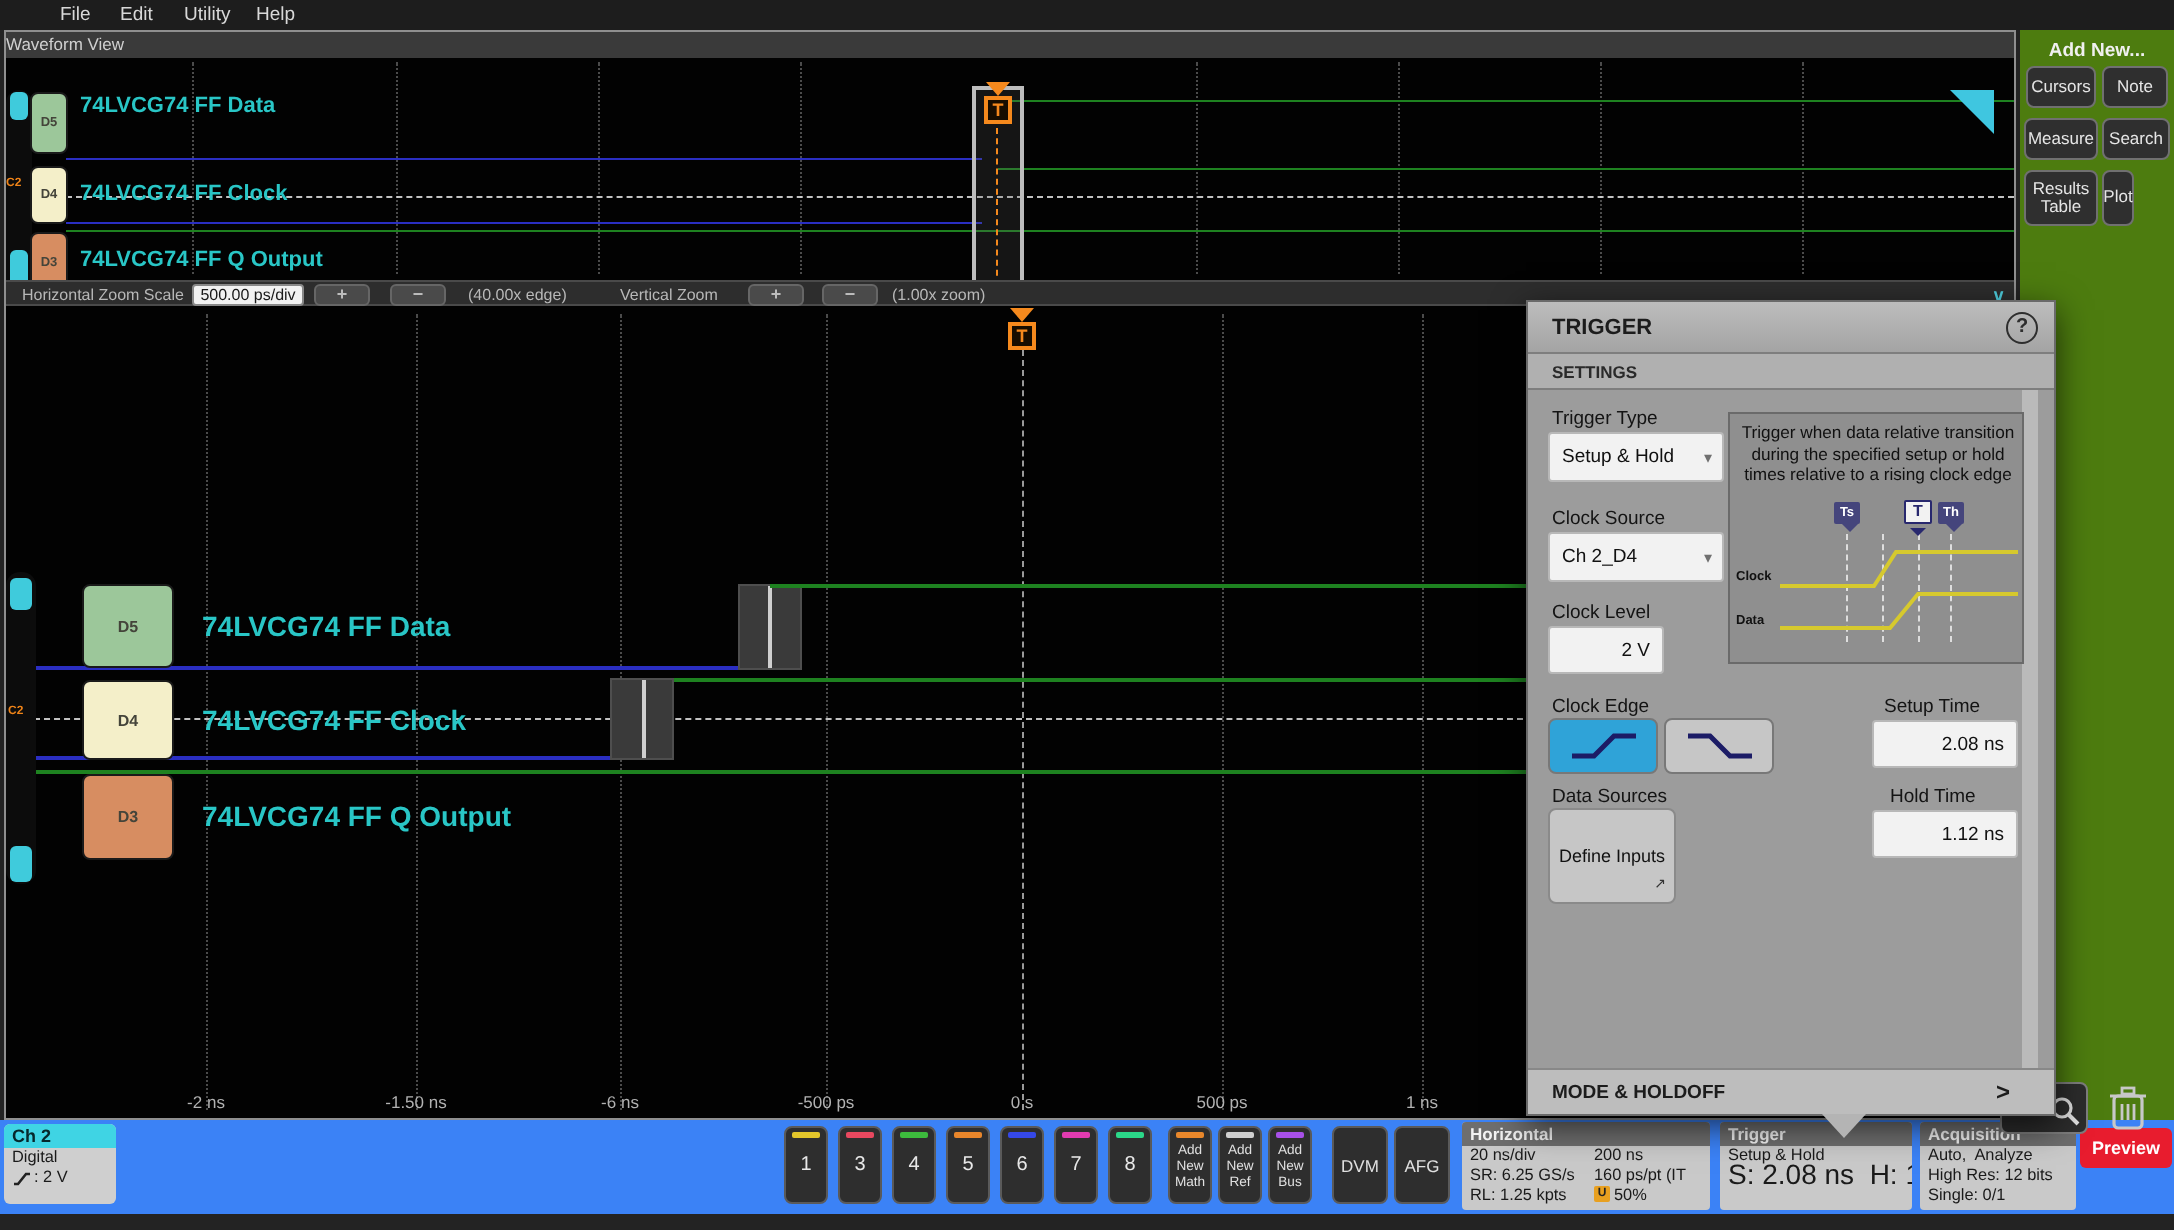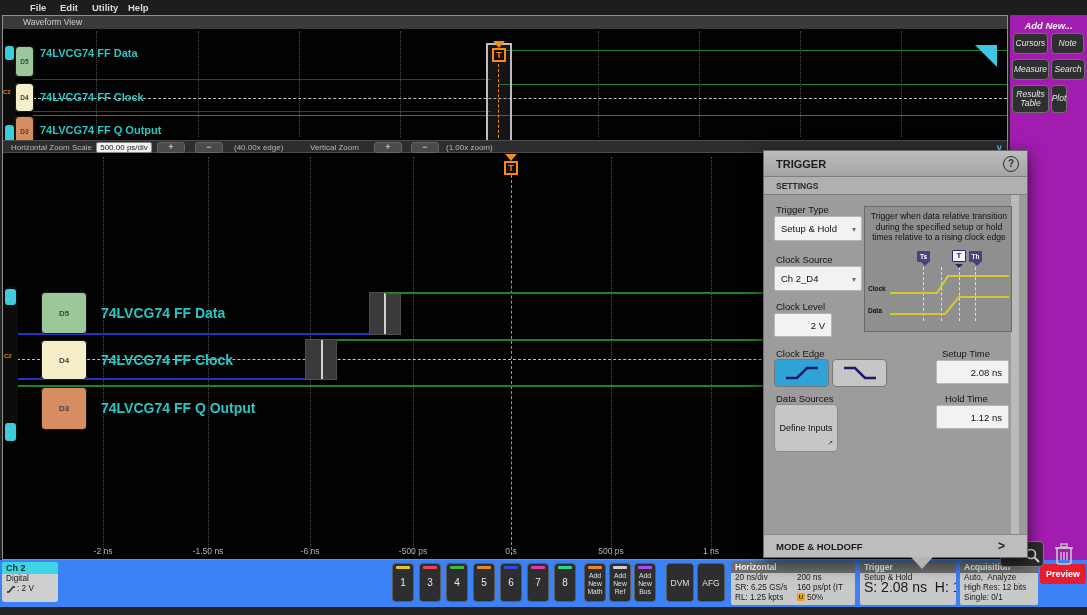--- a/index.html
+++ b/index.html
@@ -8,7 +8,7 @@
 
   
   .menubar { position:absolute; left:0; top:0; width:1087px; height:15px; background:#1d1d1d; }
-  .menu-item { position:absolute; top:2px; font-size:9.5px; font-weight:bold; color:#d8d8d8; cursor:default;text-align:center; }
+  .menu-item { position:absolute; top:2px; font-size:9.5px; font-weight:normal; color:#d8d8d8; cursor:default;text-align:center; }
 
   
   .wf-panel { position:absolute; left:2px; top:15px; width:1006px; height:545px; border:1px solid #8f8f8f; background:#000; }

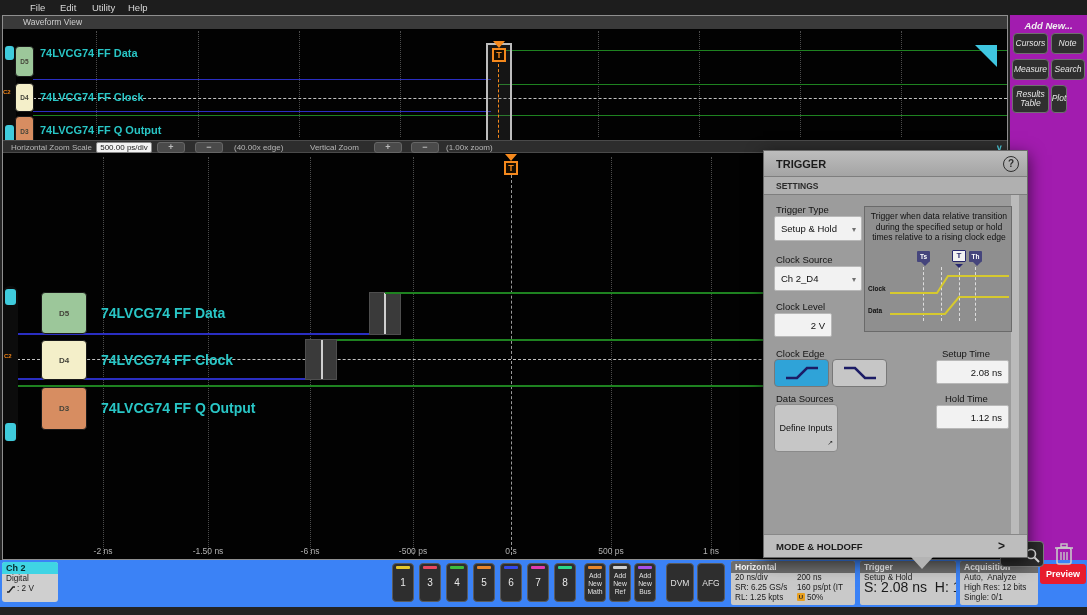--- a/index.html
+++ b/index.html
@@ -12,7 +12,7 @@
 
   
   .wf-panel { position:absolute; left:2px; top:15px; width:1006px; height:545px; border:1px solid #8f8f8f; background:#000; }
-  .wf-header { position:absolute; left:0; top:0; right:0; height:20px; background:#3a3a3a; color:#d0d0d0; font-size:8.5px; padding-left:20px; line-height:13px; }
+  .wf-header { position:absolute; left:0; top:0; right:0; height:20px; background:#3a3a3a; color:#d0d0d0; font-size:8.5px; padding-left:0; line-height:13px; }
   .top-view { position:absolute; left:0; top:13px; width:1004px; height:111px; background:#020202; overflow:hidden; }
   .zoom-bar { position:absolute; left:0; top:124px; width:1004px; height:13px; background:#2d2d2d; border-top:1px solid #4a4a4a; border-bottom:1px solid #4a4a4a; color:#b8b8b8; font-size:8px; }
   .zoom-bar span.lbl { position:absolute; top:2px; }

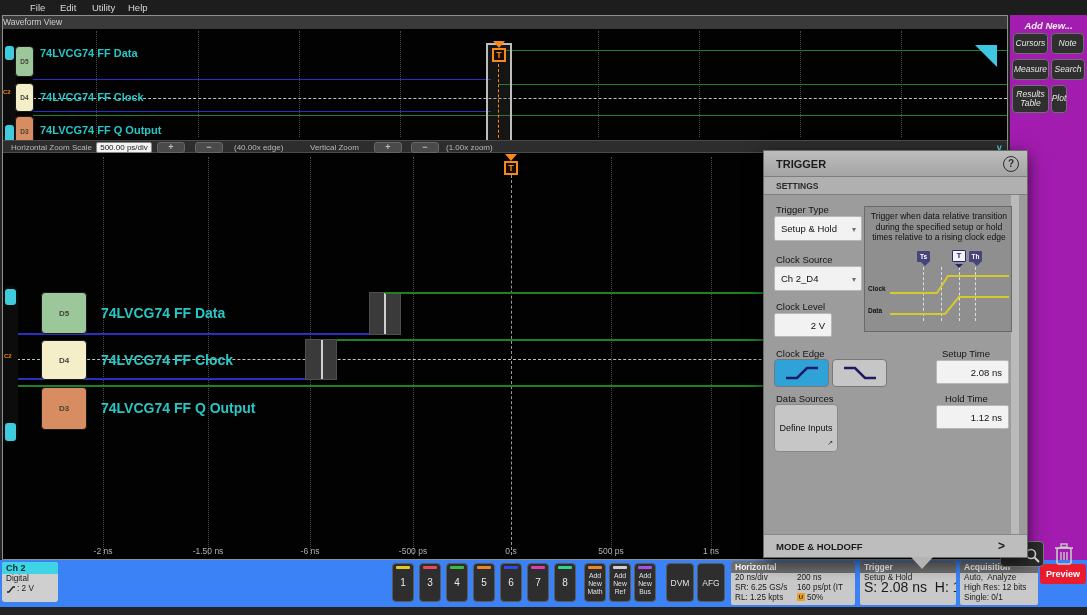--- a/index.html
+++ b/index.html
@@ -45,7 +45,7 @@
   .ov-zoom-tri { position:absolute; width:0; height:0; border-top:22px solid #3fc6e0; border-left:22px solid transparent; }
 
   
-  .right-col { position:absolute; left:1010px; top:15px; width:77px; height:553px; background:#a21caf;font-style:italic; }
+  .right-col { position:absolute; left:1010px; top:15px; width:77px; height:553px; background:#4d7c0f; }
   .addnew-title { position:absolute; top:5px; left:0; width:77px; text-align:center; color:#f0f0f0; font-size:9.5px; font-weight:bold; }
   .side-btn { position:absolute; background:#2f2f2f; border:1px solid #707070; border-radius:4px; color:#e6e6e6; font-size:8.5px; display:flex; align-items:center; justify-content:center; text-align:center; line-height:1.1; }
 

